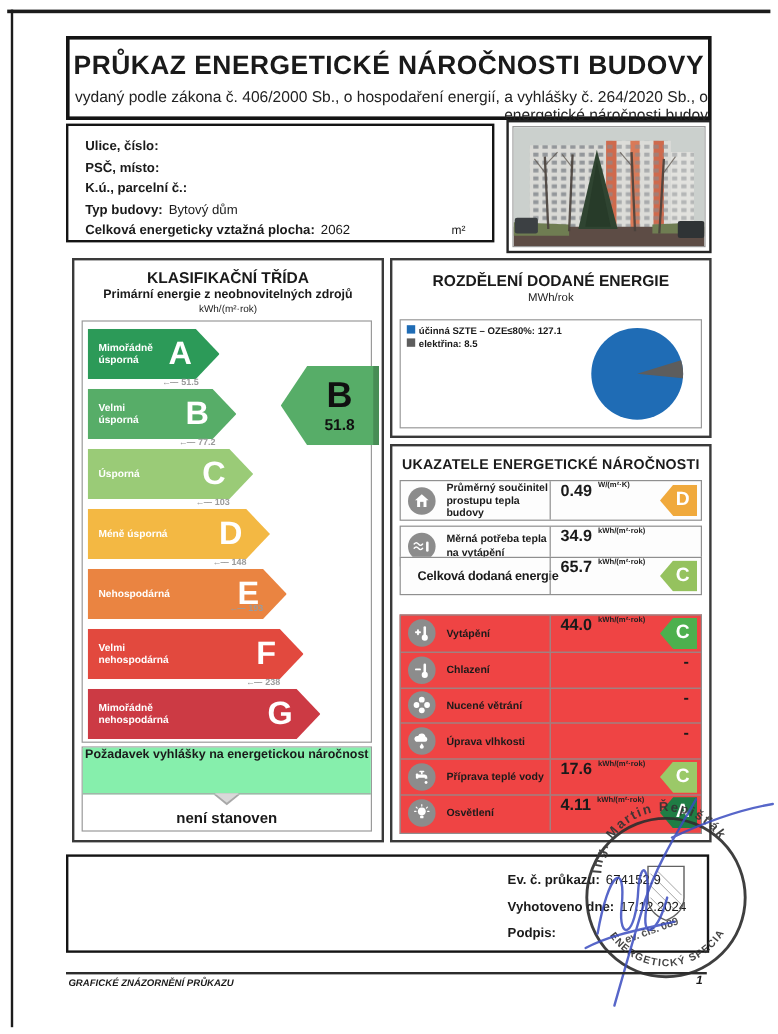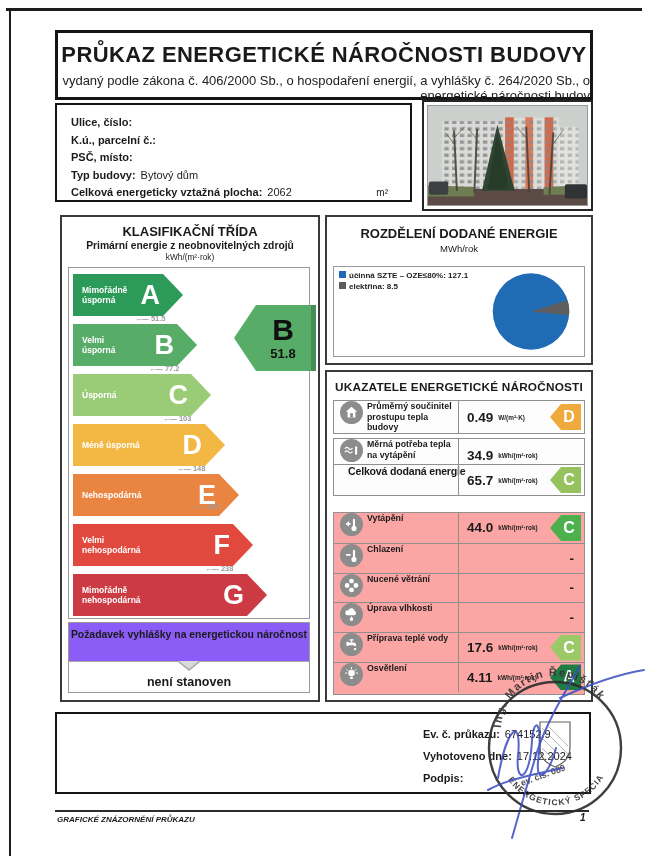--- a/index.html
+++ b/index.html
@@ -99,11 +99,11 @@
         <span class="val"></span>
       </div>
     <div class="inforow">
+        <b>PSČ, místo:</b>
+        <span class="val"></span>
+      </div>
+    <div class="inforow">
         <b>K.ú., parcelní č.:</b>
-        <span class="val"></span>
-      </div>
-    <div class="inforow">
-        <b>PSČ, místo:</b>
         <span class="val"></span>
       </div>
     <div class="inforow">

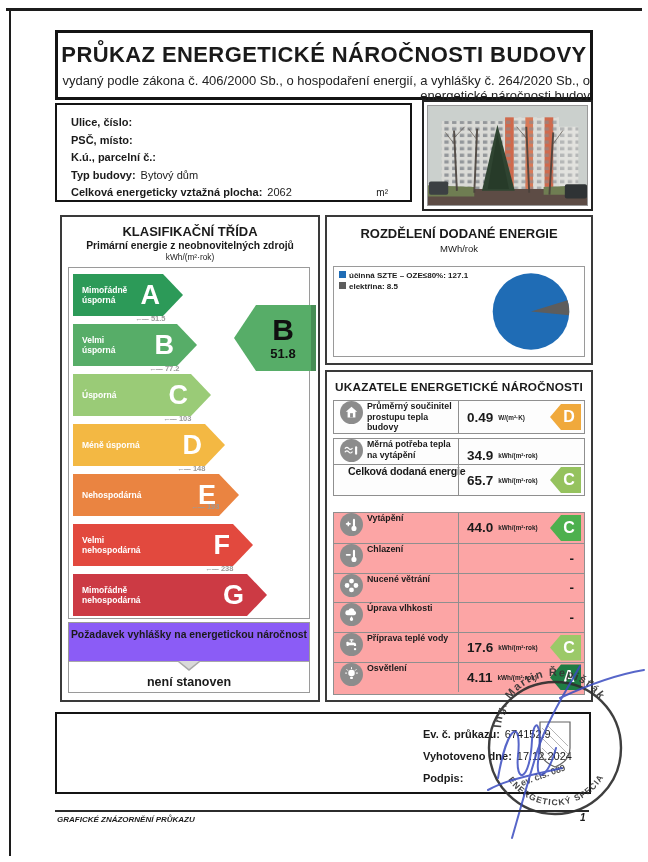--- a/index.html
+++ b/index.html
@@ -56,7 +56,7 @@
   .ggroup{position:absolute;left:6px;right:6px;top:140px;height:183px;border:1.5px solid #8f8f8f;box-sizing:border-box;background:#fca5a5}
   .grow{height:29.8px;display:flex;border-top:1px solid #8f8f8f;box-sizing:border-box}
   .grow:first-child{border-top:none}
-  .icell{width:124px;display:flex;align-items:flex-start;padding-left:6px;gap:4px;box-sizing:border-box;flex:none}
+  .icell{width:124px;display:flex;align-items:center;padding-left:6px;gap:9px;box-sizing:border-box;flex:none}
   .icon{width:23px;height:23px;border-radius:50%;background:#8c8c8c;display:flex;align-items:center;justify-content:center;flex:none}
   .icon svg{width:17px;height:17px;display:block}
   .ilabel{font-size:8.8px;font-weight:bold;line-height:1.2}

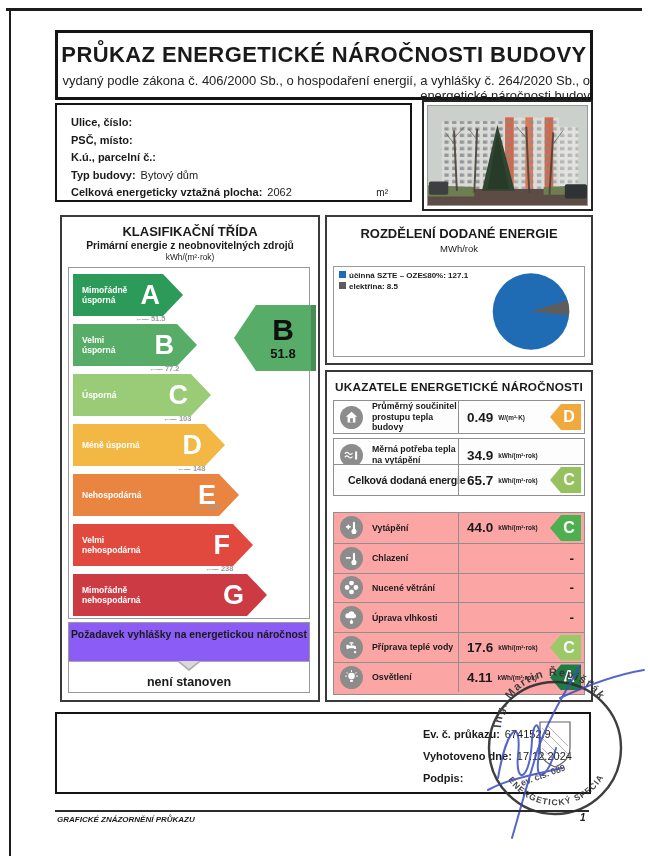--- a/index.html
+++ b/index.html
@@ -61,7 +61,7 @@
   .icon svg{width:17px;height:17px;display:block}
   .ilabel{font-size:8.8px;font-weight:bold;line-height:1.2}
   .ilabel-big{font-size:10.6px;font-weight:bold;white-space:nowrap;letter-spacing:-.2px;padding-left:8px}
-  .vcell{flex:1;border-left:1.5px solid #8f8f8f;position:relative;display:flex;align-items:center;padding-left:8px}
+  .vcell{flex:1;border-left:1.5px solid #8f8f8f;position:relative;display:flex;padding-left:8px}
   .ival{font-size:13.5px;font-weight:bold}
   .ival.dash{position:absolute;right:10px;padding-left:0}
   .iunit{font-size:6.4px;font-weight:bold;margin-left:5px;color:#222}

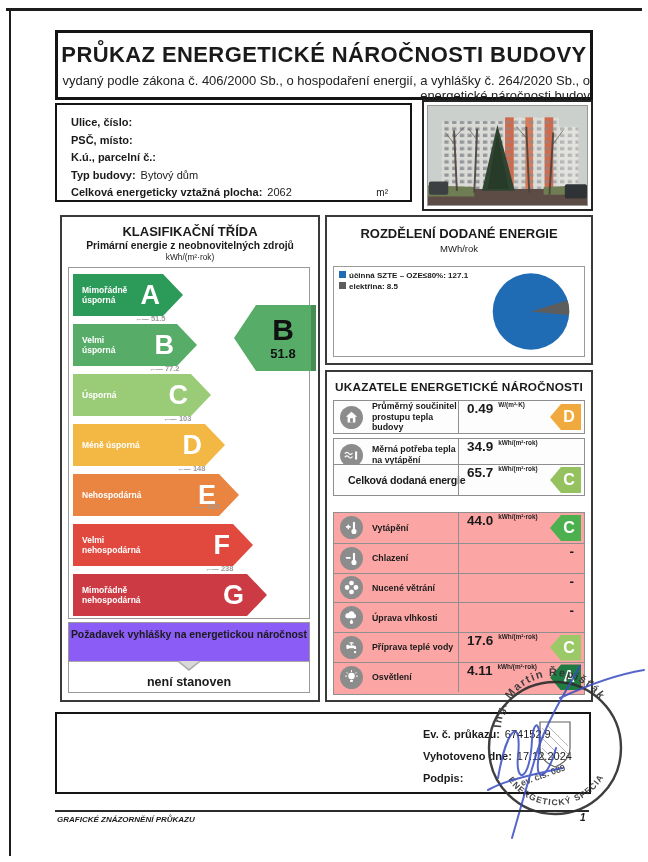--- a/index.html
+++ b/index.html
@@ -53,7 +53,7 @@
   .indbox{left:325px;top:370px;width:264px;height:328px;border:2px solid #3a3a3a}
   .ind-title{margin-top:8px;text-align:center;font-weight:bold;font-size:11.8px;letter-spacing:.2px}
   .irow{position:absolute;left:6px;right:6px;height:34px;border:1.5px solid #8f8f8f;display:flex;box-sizing:border-box;background:#fdfdfd}
-  .ggroup{position:absolute;left:6px;right:6px;top:140px;height:183px;border:1.5px solid #8f8f8f;box-sizing:border-box;background:#fca5a5}
+  .ggroup{position:absolute;left:6px;right:6px;top:140px;height:183px;border:1.5px solid #8f8f8f;box-sizing:border-box;background:#ef4444}
   .grow{height:29.8px;display:flex;border-top:1px solid #8f8f8f;box-sizing:border-box}
   .grow:first-child{border-top:none}
   .icell{width:124px;display:flex;align-items:center;padding-left:6px;gap:9px;box-sizing:border-box;flex:none}

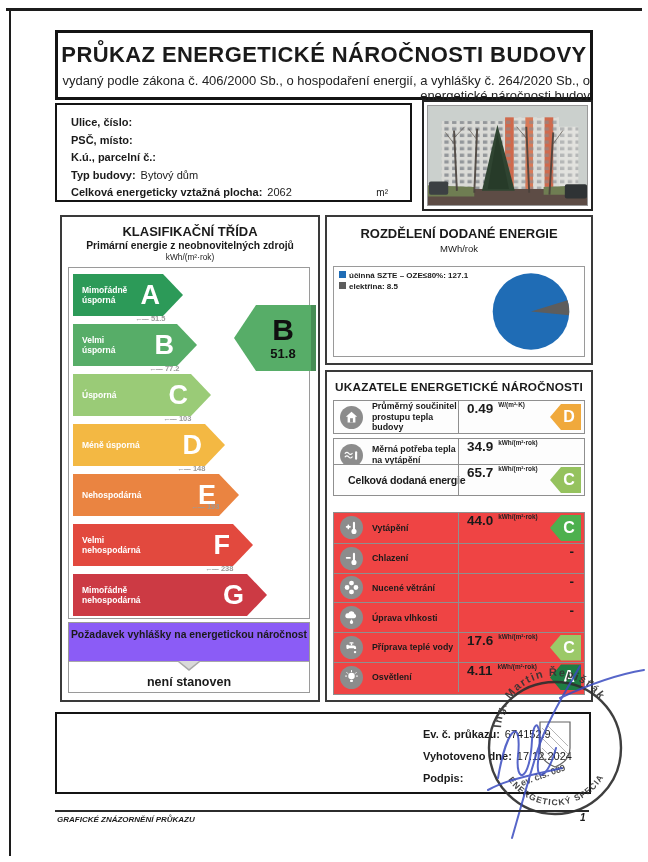--- a/index.html
+++ b/index.html
@@ -36,7 +36,7 @@
   .cur-ltr{font-size:30px;font-weight:bold;color:#101010;line-height:1}
   .cur-val{font-size:13px;font-weight:bold;color:#101010;margin-top:1px}
   .req{position:absolute;left:6px;top:405px;width:242px;height:71px;border:1.5px solid #9a9a9a;box-sizing:border-box}
-  .req-head{position:relative;height:39px;background:#8b5cf6;border-bottom:1px solid #a8a8a8;text-align:center;font-weight:bold;font-size:10.4px;line-height:1.3;padding-top:5px;box-sizing:border-box}
+  .req-head{position:relative;height:39px;background:#86efac;border-bottom:1px solid #a8a8a8;text-align:center;font-weight:bold;font-size:10.4px;line-height:1.3;box-sizing:border-box}
   .req-head::before{content:"";position:absolute;left:50%;bottom:-10px;transform:translateX(-50%);border-left:11px solid transparent;border-right:11px solid transparent;border-top:9px solid #a8a8a8}
   .req-head::after{content:"";position:absolute;left:50%;bottom:-8px;transform:translateX(-50%);border-left:10px solid transparent;border-right:10px solid transparent;border-top:8px solid #d9d9d9}
   .req-val{text-align:center;font-weight:bold;font-size:12.5px;margin-top:13px}

